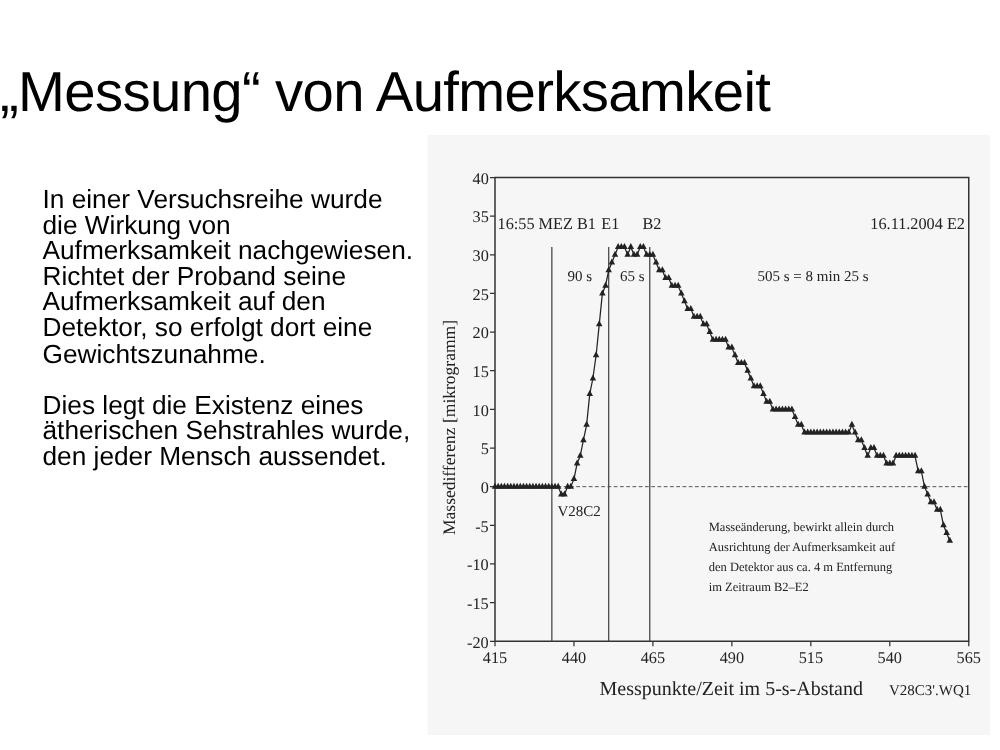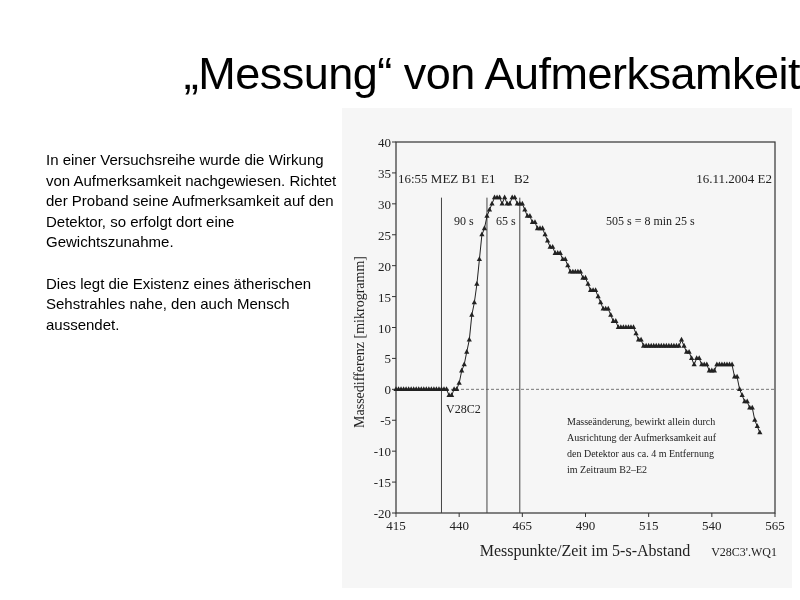--- a/index.html
+++ b/index.html
@@ -4,7 +4,7 @@
 <style>
   html, body { margin:0; padding:0; }
   body { width:800px; height:600px; background:#ffffff; position:relative; overflow:hidden; font-family:"Liberation Sans", sans-serif; color:#000; }
-  .title { position:absolute; left:0; top:48px; width:800px; text-align:right; font-size:45px; font-weight:normal; letter-spacing:-0.5px; }
+  .title { position:absolute; left:0; top:48px; width:800px; text-align:left; font-size:45px; font-weight:normal; letter-spacing:-0.5px; }
   .body-text { position:absolute; left:46px; top:150px; width:300px; font-size:15px; line-height:20.6px; }
   .body-text p { margin:0 0 20.6px 0; }
   .scan { position:absolute; left:342px; top:108px; width:450px; height:480px; background:#f6f6f6; }

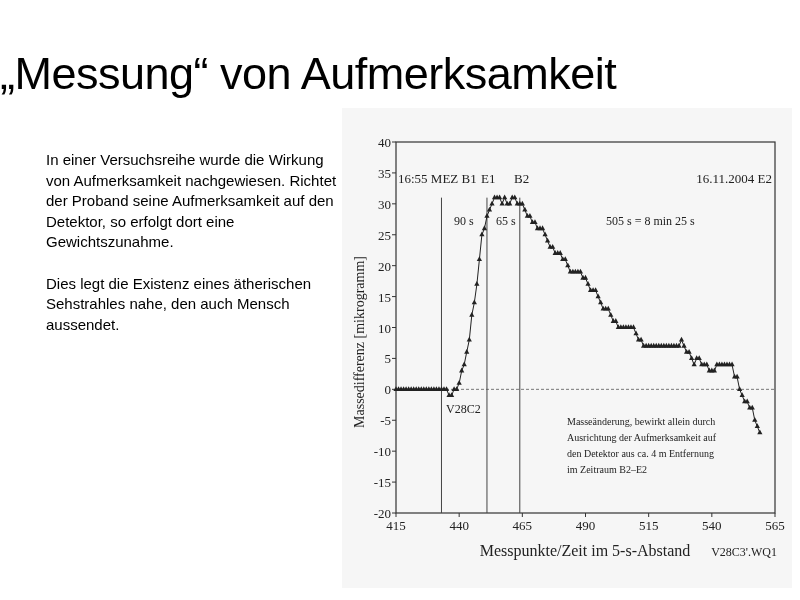--- a/index.html
+++ b/index.html
@@ -5,7 +5,7 @@
   html, body { margin:0; padding:0; }
   body { width:800px; height:600px; background:#ffffff; position:relative; overflow:hidden; font-family:"Liberation Sans", sans-serif; color:#000; }
   .title { position:absolute; left:0; top:48px; width:800px; text-align:left; font-size:45px; font-weight:normal; letter-spacing:-0.5px; }
-  .body-text { position:absolute; left:46px; top:150px; width:300px; font-size:15px; line-height:20.6px; }
+  .body-text { position:absolute; left:34px; top:150px; width:300px; font-size:21px; line-height:20.6px; }
   .body-text p { margin:0 0 20.6px 0; }
   .scan { position:absolute; left:342px; top:108px; width:450px; height:480px; background:#f6f6f6; }
   .chart { position:absolute; left:342px; top:108px; width:458px; height:492px; }

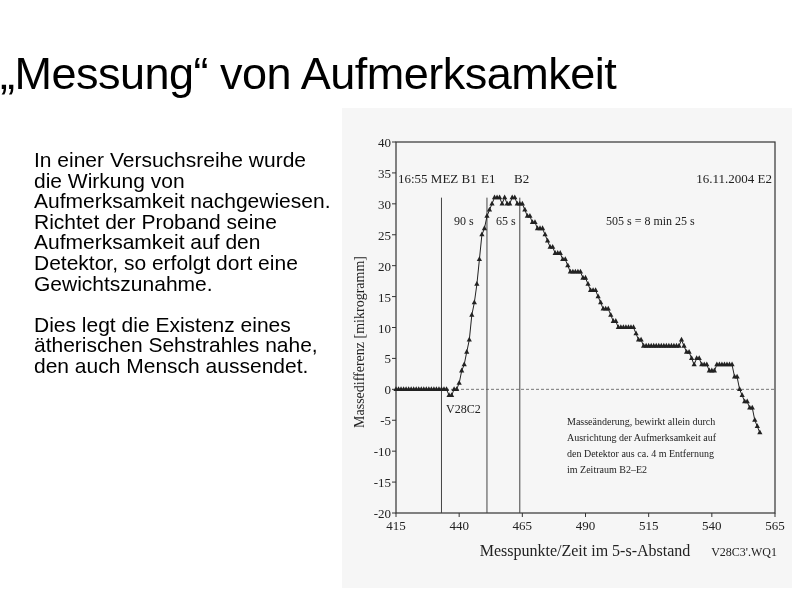--- a/index.html
+++ b/index.html
@@ -18,7 +18,7 @@
 
 <div class="body-text">
   <p>In einer Versuchsreihe wurde die Wirkung von Aufmerksamkeit nachgewiesen. Richtet der Proband seine Aufmerksamkeit auf den Detektor, so erfolgt dort eine Gewichtszunahme.</p>
-  <p>Dies legt die Existenz eines ätherischen Sehstrahles nahe, den auch Mensch aussendet.</p>
+  <p>Dies legt die Existenz eines ätherischen Sehstrahles wurde, den jeder Mensch aussendet.</p>
 </div>
 
 <div class="scan"></div>

